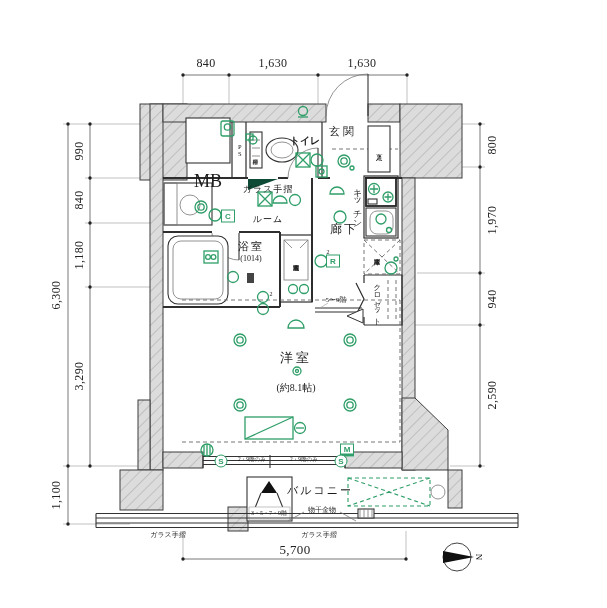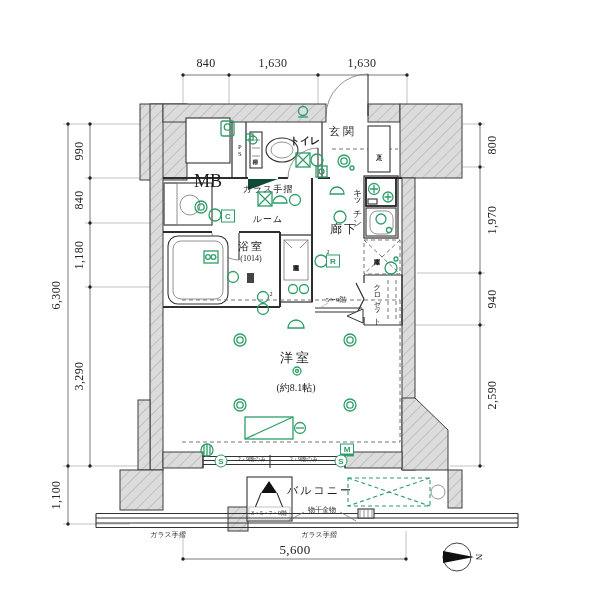--- a/index.html
+++ b/index.html
@@ -301,7 +301,7 @@
     <div class="lbl dim rot" style="left: 492px; top: 220px; font-size: 12px;">1,970</div>
     <div class="lbl dim rot" style="left: 492px; top: 299px; font-size: 12px;">940</div>
     <div class="lbl dim rot" style="left: 492px; top: 395px; font-size: 12px;">2,590</div>
-    <div class="lbl dim" style="left: 295px; top: 550px; font-size: 13px;">5,600</div>
+    <div class="lbl dim" style="left: 295px; top: 550px; font-size: 13px;">5,700</div>
     <div class="lbl " style="left: 208px; top: 140px; font-size: 18px; margin-top: 42px;">MB</div>
     <div class="lbl v" style="left: 239px; top: 150px; font-size: 6.5px;">PS</div>
     <div class="lbl " style="left: 305px; top: 141px; font-size: 10px; font-weight: bold;">トイレ</div>

